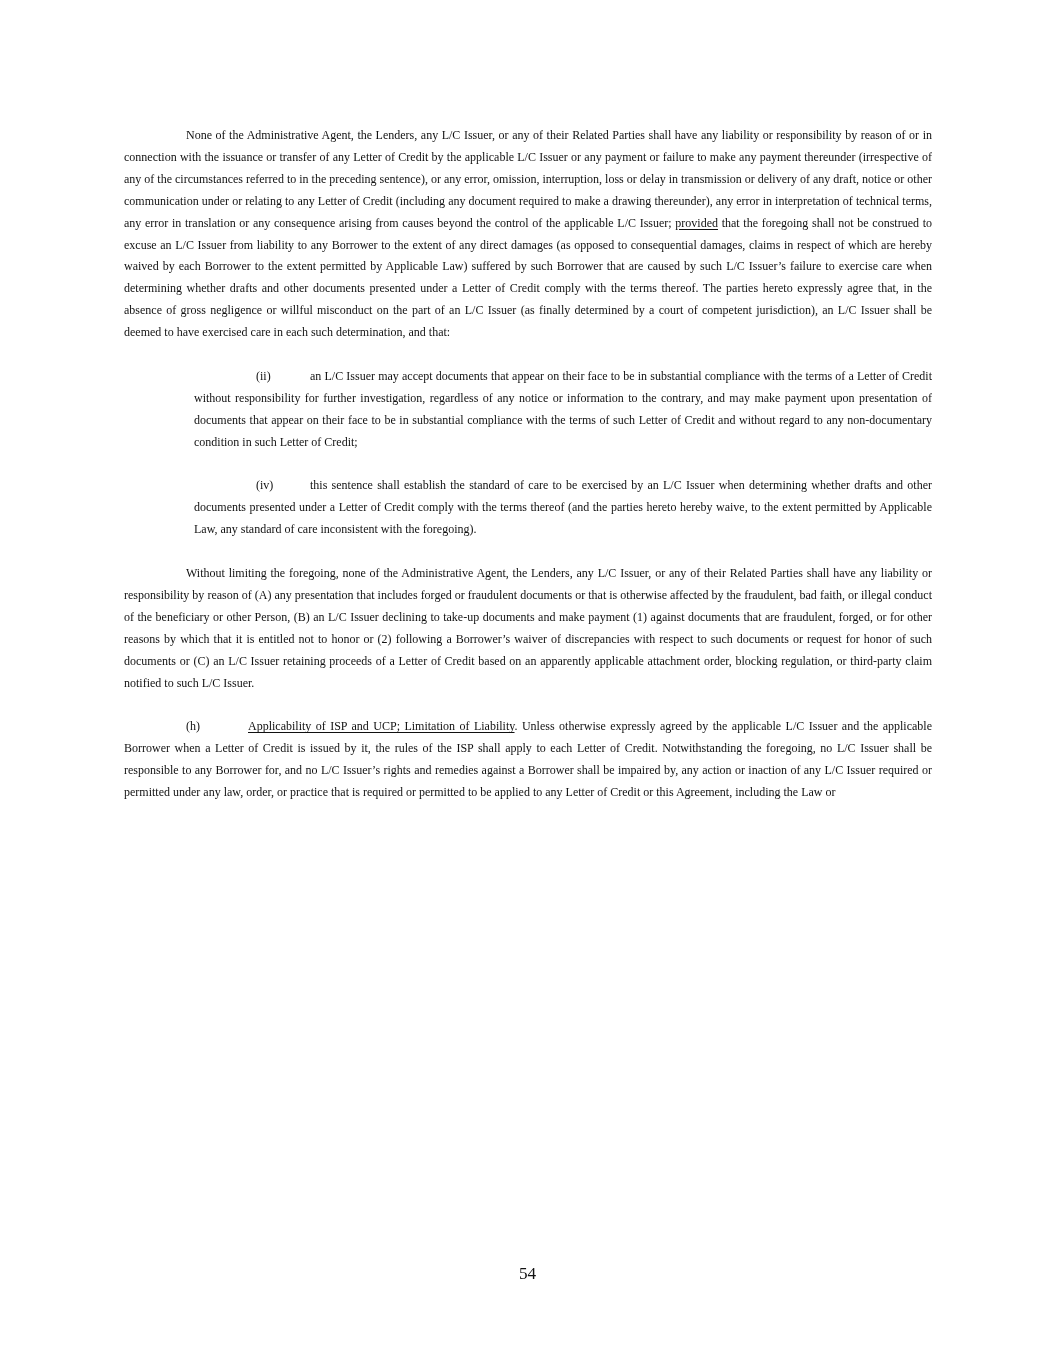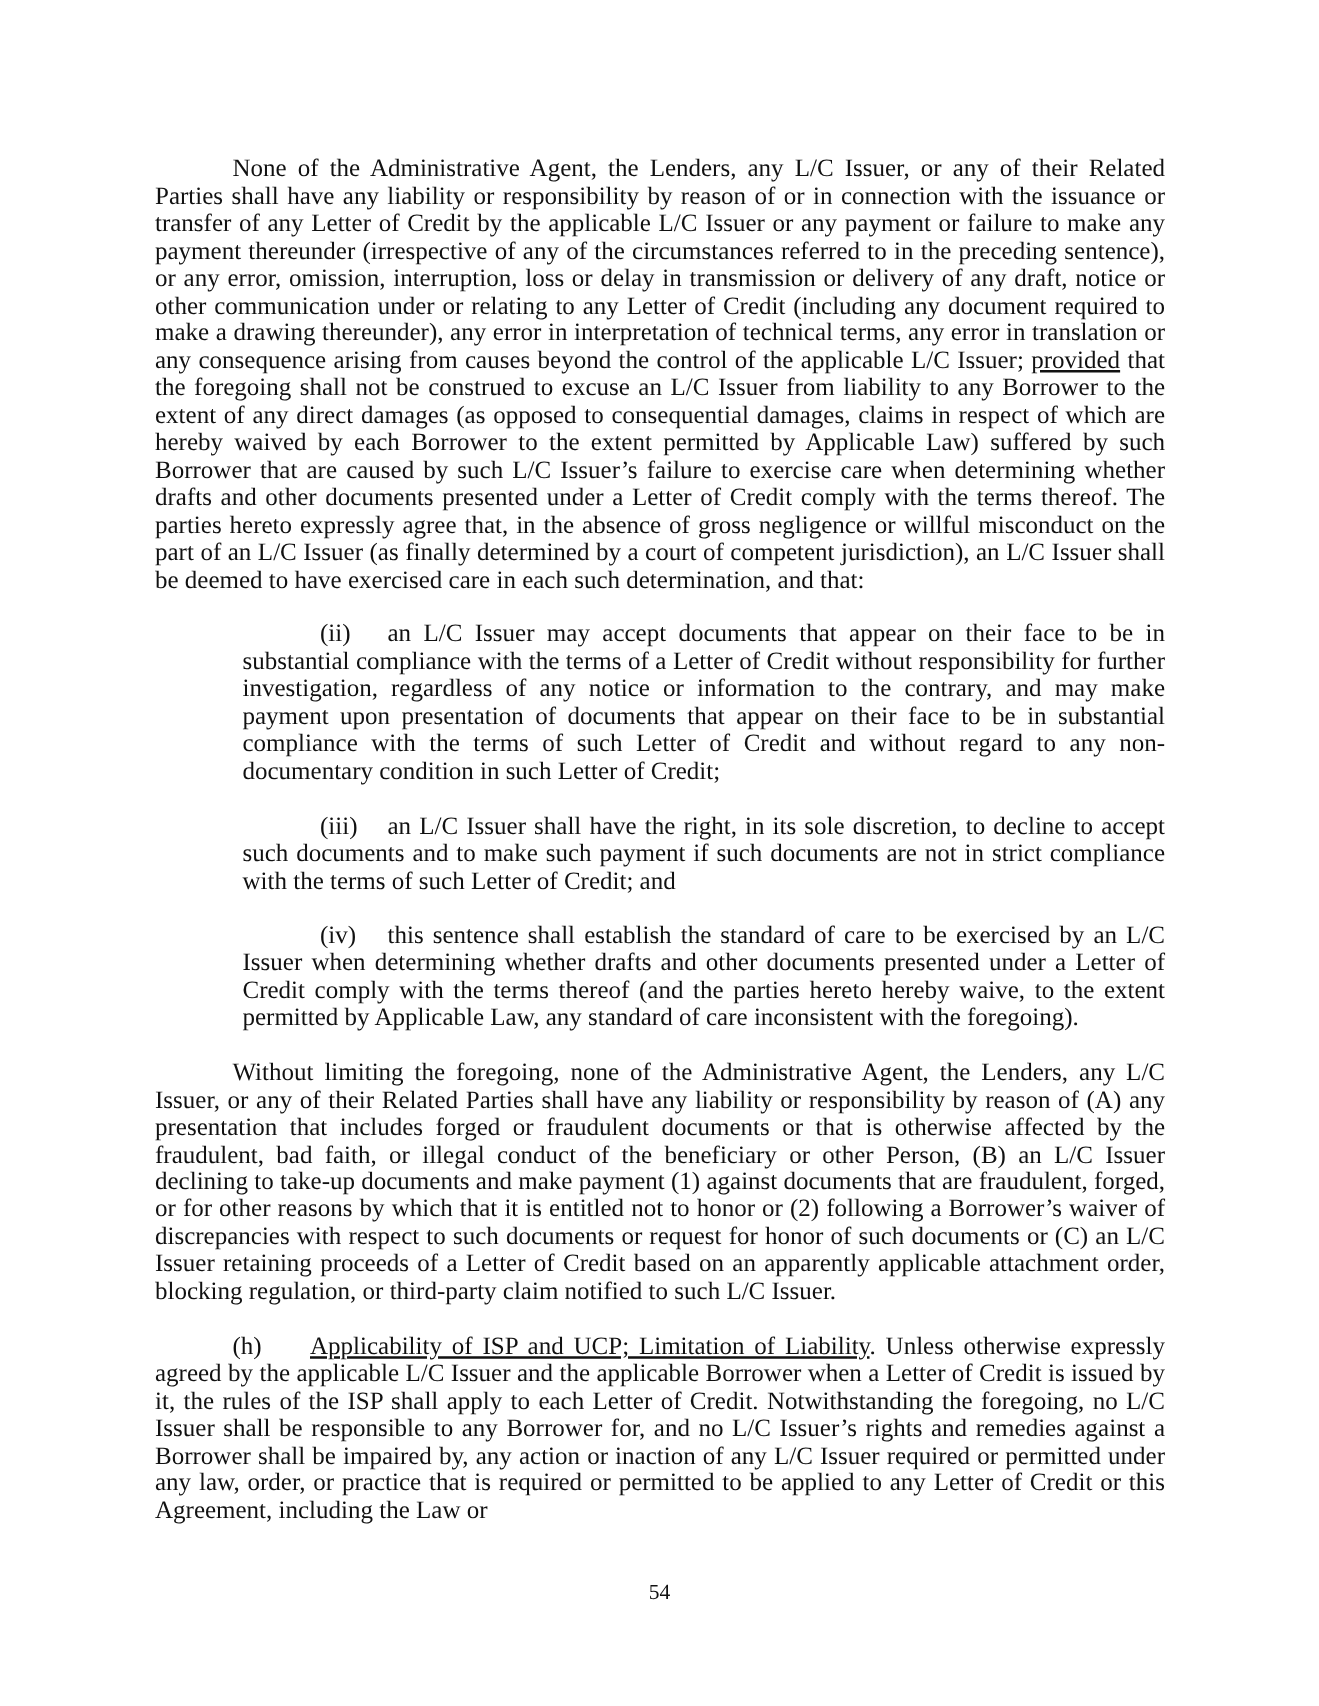--- a/index.html
+++ b/index.html
@@ -20,7 +20,7 @@
       left: 124px;
       top: 125px;
       width: 808px;
-      font-size: 20px;
+      font-size: 12px;
       line-height: 21.9px;
     }
     p {

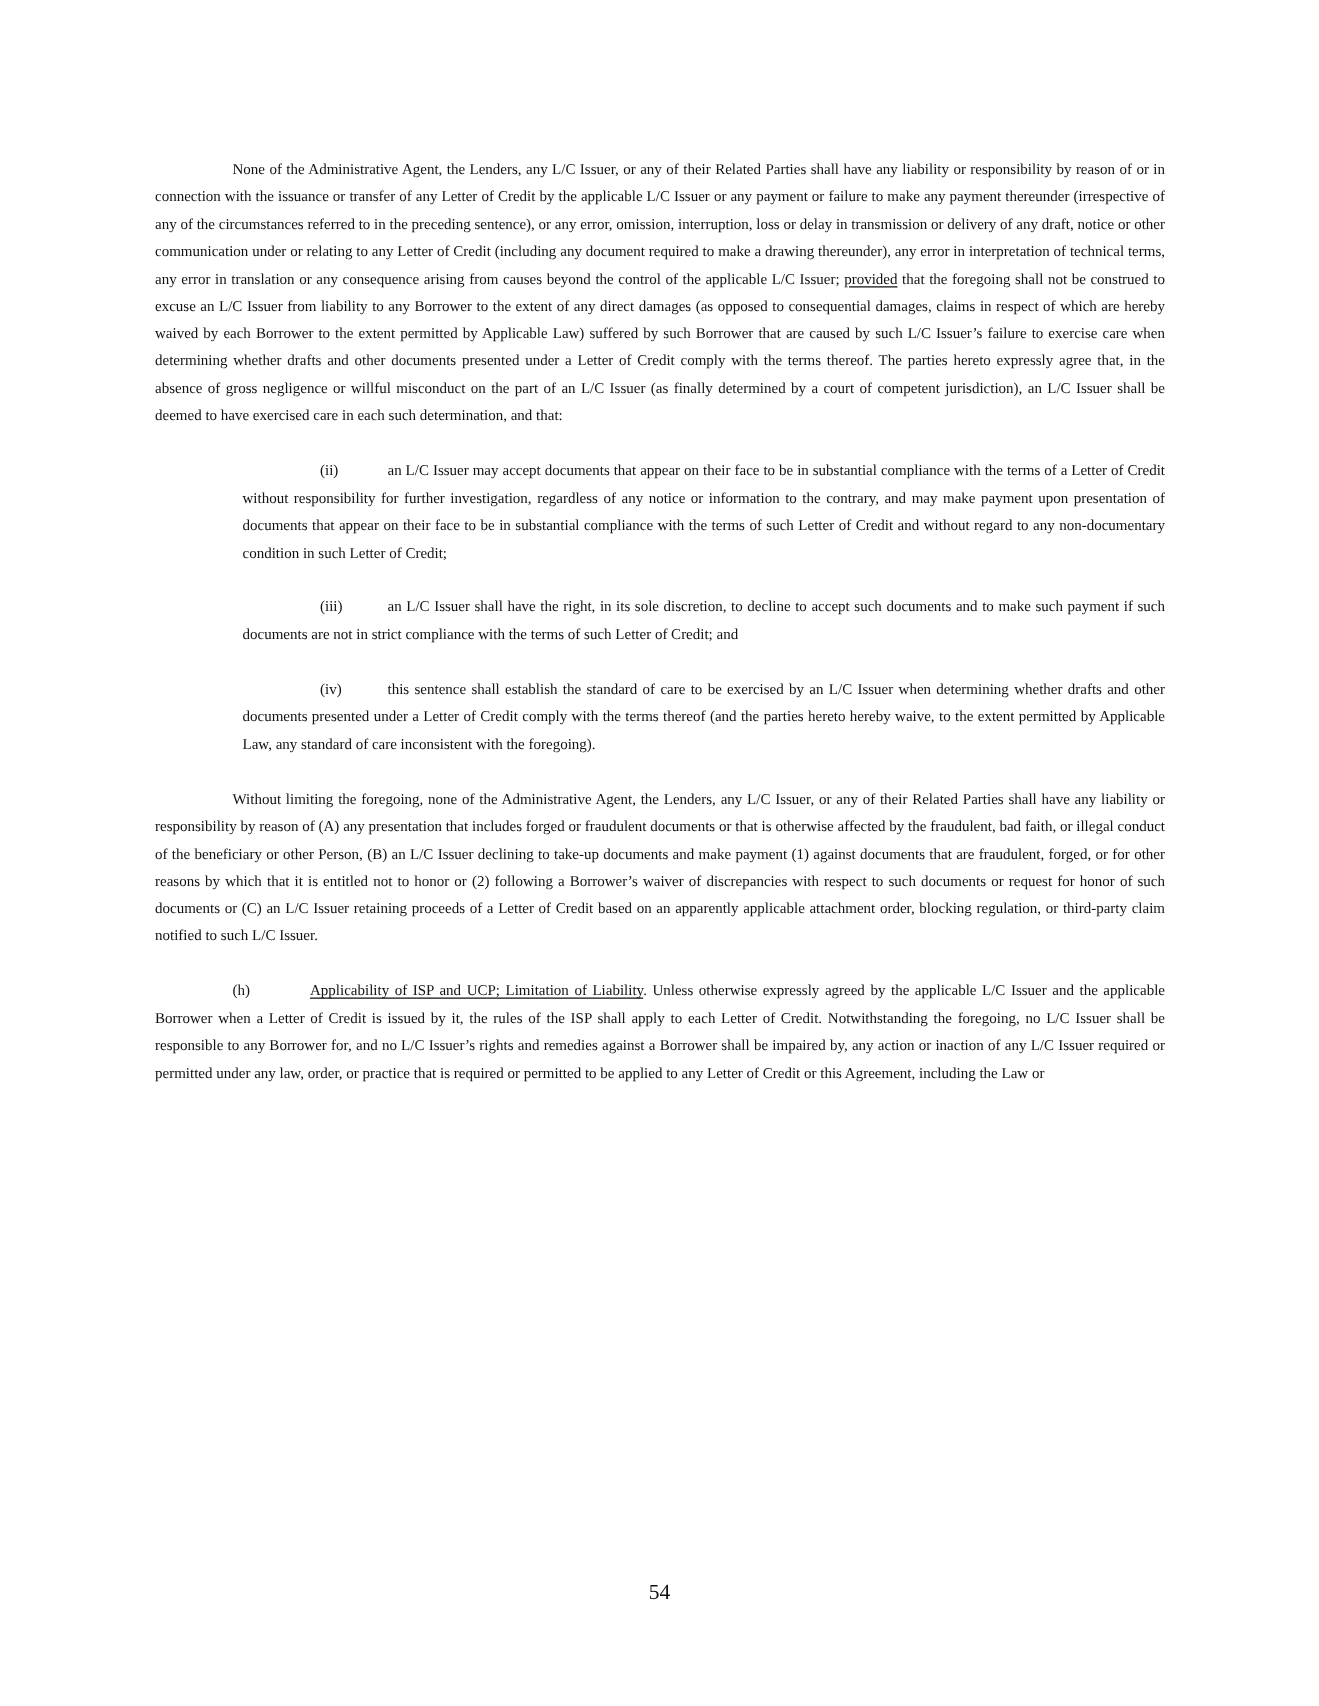--- a/index.html
+++ b/index.html
@@ -69,7 +69,6 @@
 
   <p class="sub"><span class="label">(ii)</span><span>an L/C Issuer may accept documents that appear on their face to be in substantial compliance with the terms of a Letter of Credit without responsibility for further investigation, regardless of any notice or information to the contrary, and may make payment upon presentation of documents that appear on their face to be in substantial compliance with the terms of such Letter of Credit and without regard to any non-documentary condition in such Letter of Credit;</span></p>
 
-  <p class="sub"><span class="label">(iii)</span><span>an L/C Issuer shall have the right, in its sole discretion, to decline to accept such documents and to make such payment if such documents are not in strict compliance with the terms of such Letter of Credit; and</span></p>
 
   <p class="sub"><span class="label">(iv)</span><span>this sentence shall establish the standard of care to be exercised by an L/C Issuer when determining whether drafts and other documents presented under a Letter of Credit comply with the terms thereof (and the parties hereto hereby waive, to the extent permitted by Applicable Law, any standard of care inconsistent with the foregoing).</span></p>
 

